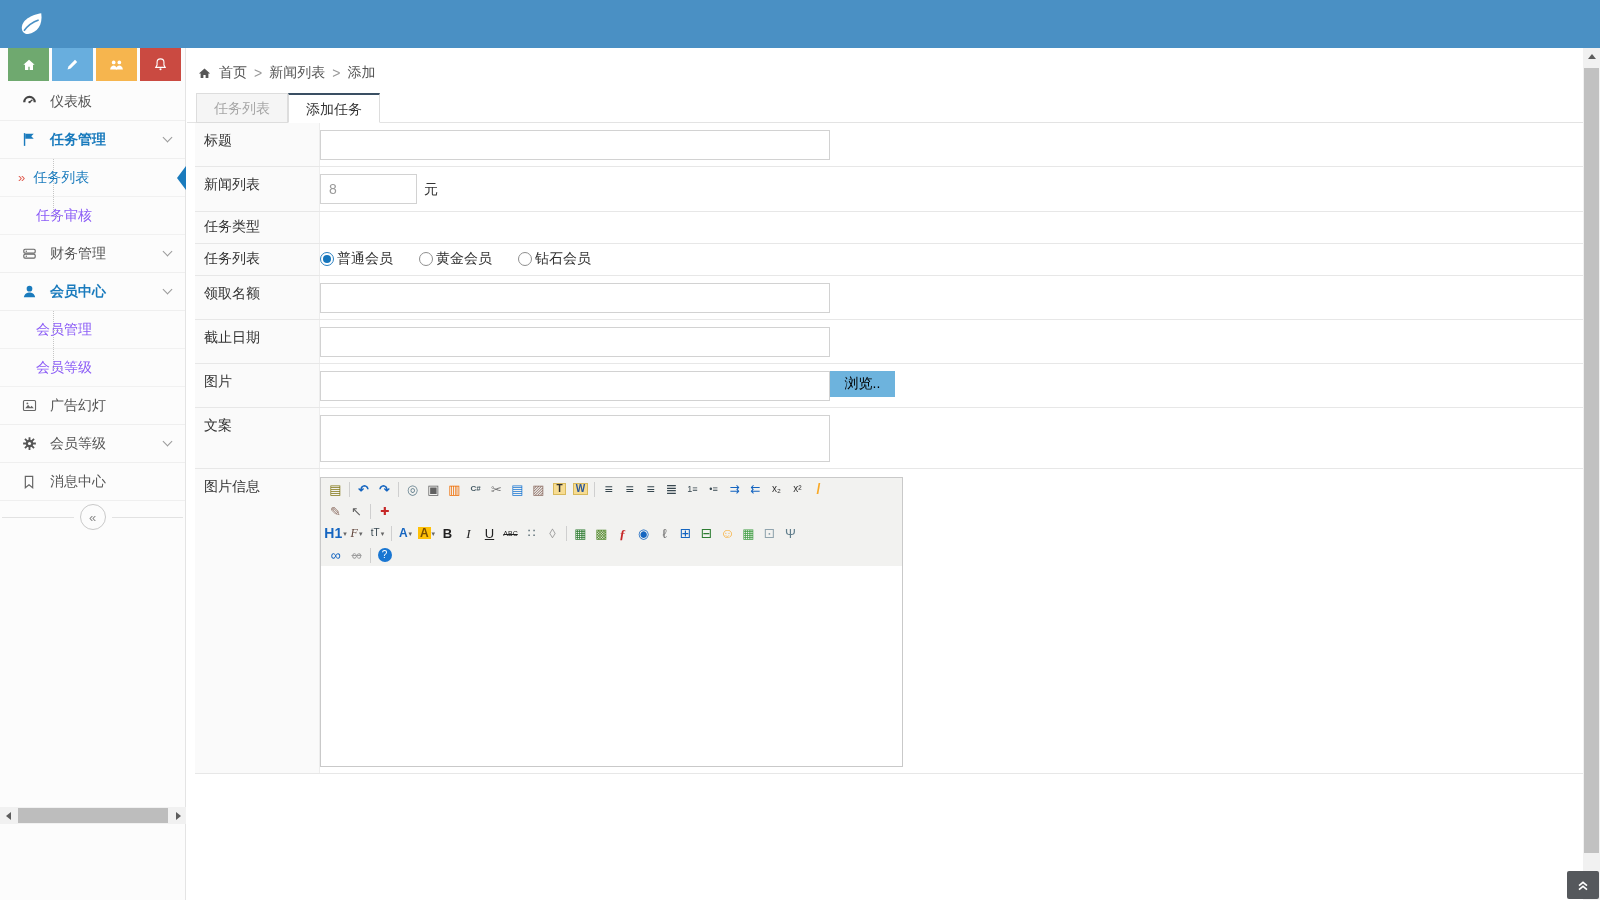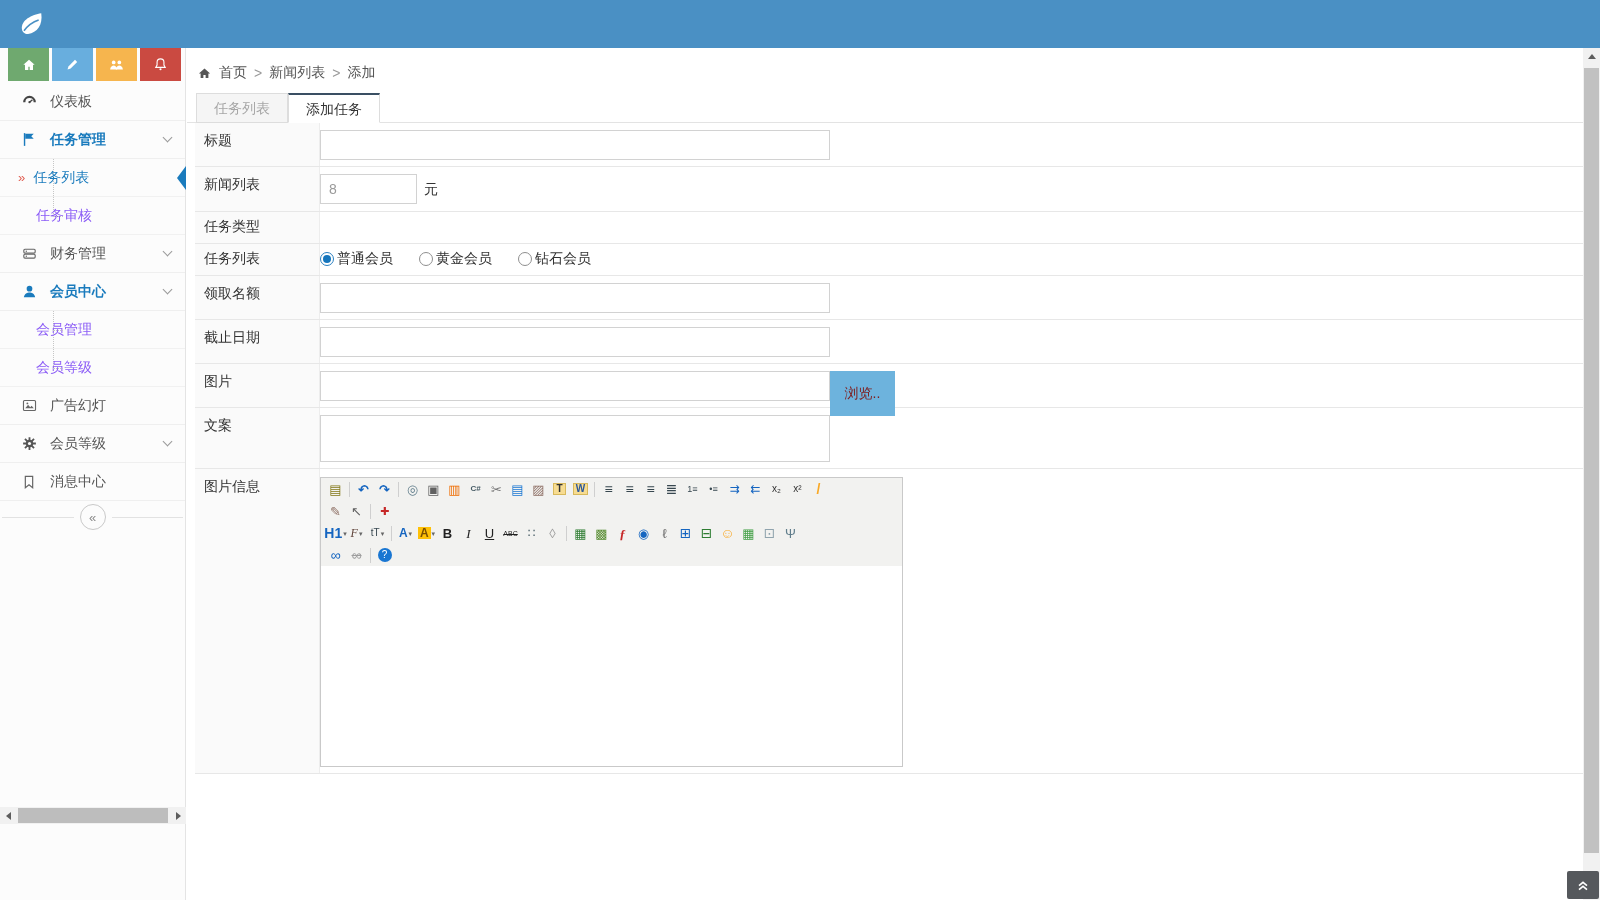--- a/index.html
+++ b/index.html
@@ -87,7 +87,7 @@
     display:flex; align-items:center; justify-content:center; }
   .radio.checked { border-color:#2a7fc0; }
   .radio.checked::after { content:""; width:8px; height:8px; border-radius:50%; background:#1576bd; }
-  .browse { height:45px; width:65px; background:var(--browse,#6db3dd); color:#7f1d1d;
+  .browse { height:26px; width:65px; background:var(--browse,#6db3dd); color:#000000;
     border:none; font-size:14px; cursor:pointer; font-family:inherit; }
   textarea.txt { width:510px; height:47px; border:1px solid #d2d2d2; resize:none;
     font-family:inherit; font-size:14px; padding:4px 8px; color:#555; }

